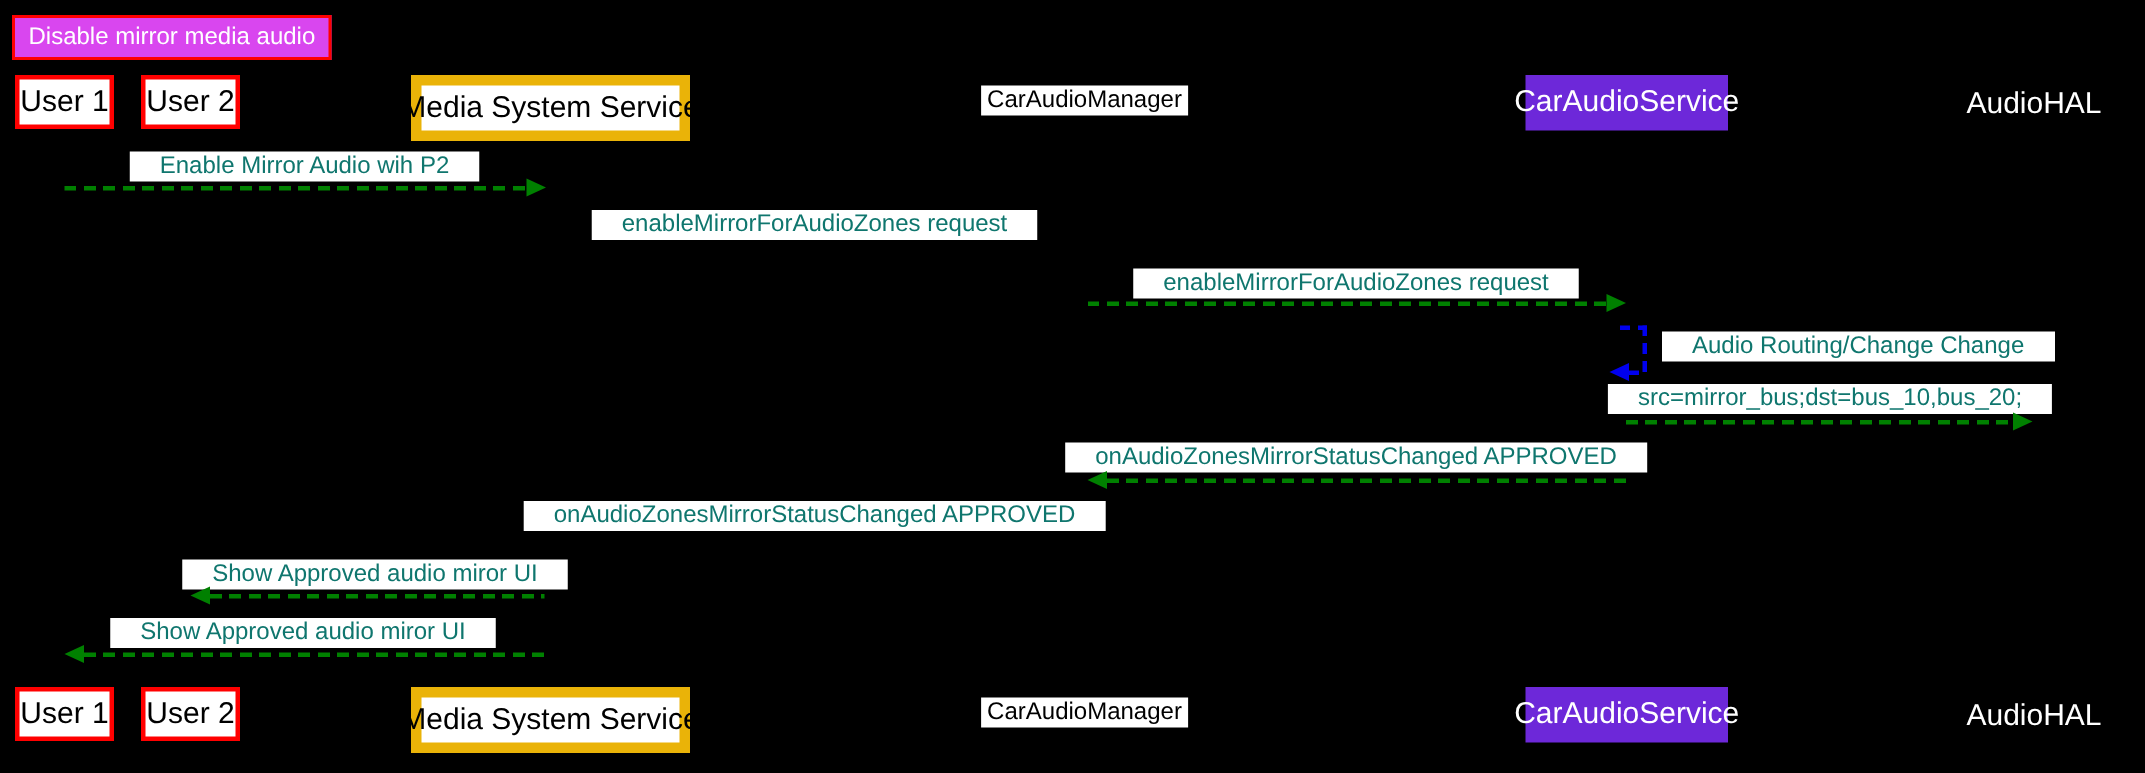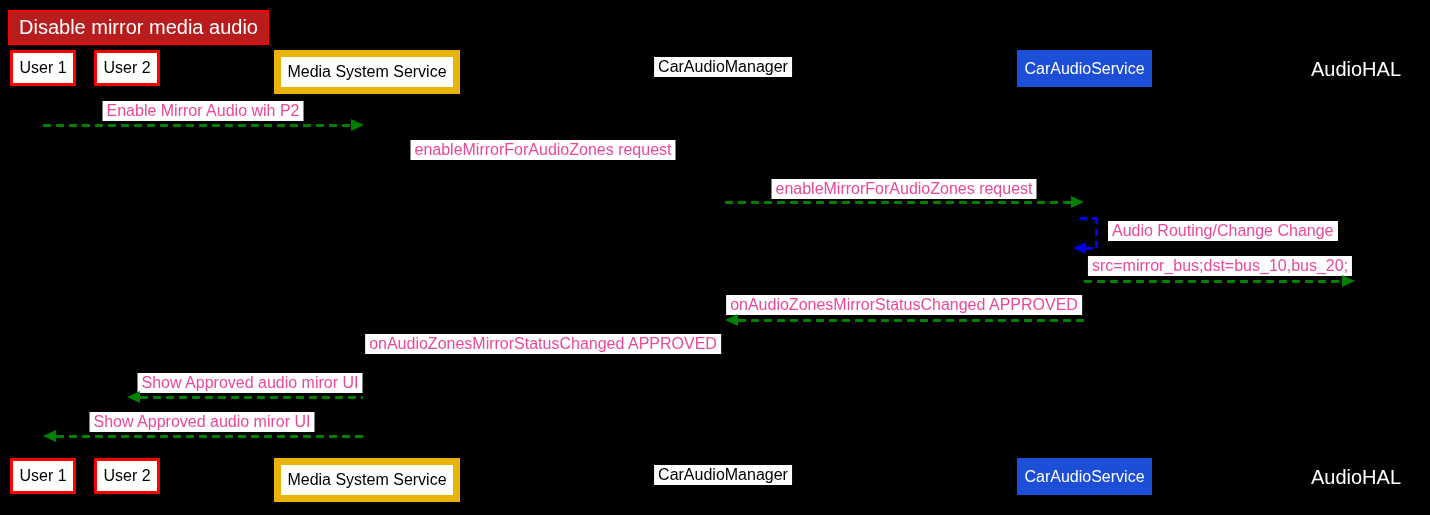--- a/index.html
+++ b/index.html
@@ -30,8 +30,8 @@
   }
   .title-box{
     position:absolute;left:8px;top:10px;
-    background:#b91c1c;color:#fff;border:2px solid #ff0000;
-    font-size:20px;padding:4px 9px;white-space:nowrap;
+    background:#d946ef;color:#fff;border:2px solid #ff0000;
+    font-size:16px;padding:4px 9px;white-space:nowrap;
   }
   .msg-label{
     position:absolute;background:#fff;color:#ec4899;

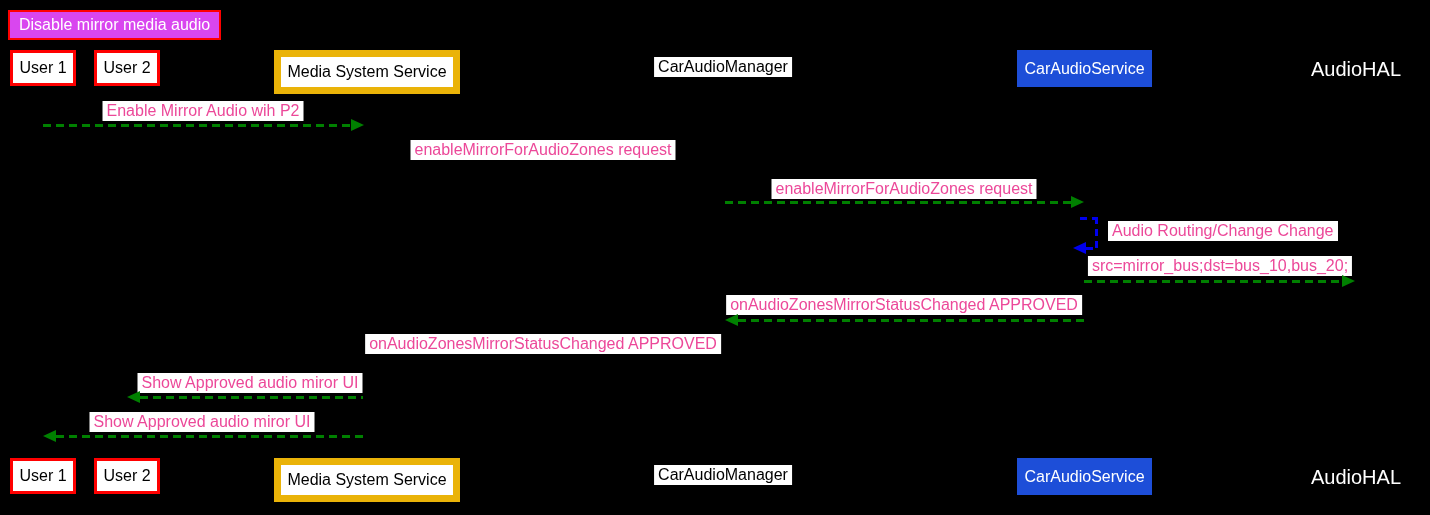--- a/index.html
+++ b/index.html
@@ -14,7 +14,7 @@
     position:absolute;
     display:flex;align-items:center;justify-content:center;
     background:#fff;color:#000;
-    font-size:16px;white-space:nowrap;
+    font-size:20px;white-space:nowrap;
     box-sizing:content-box;
   }
   .red-box{border:3px solid #ff0000;}

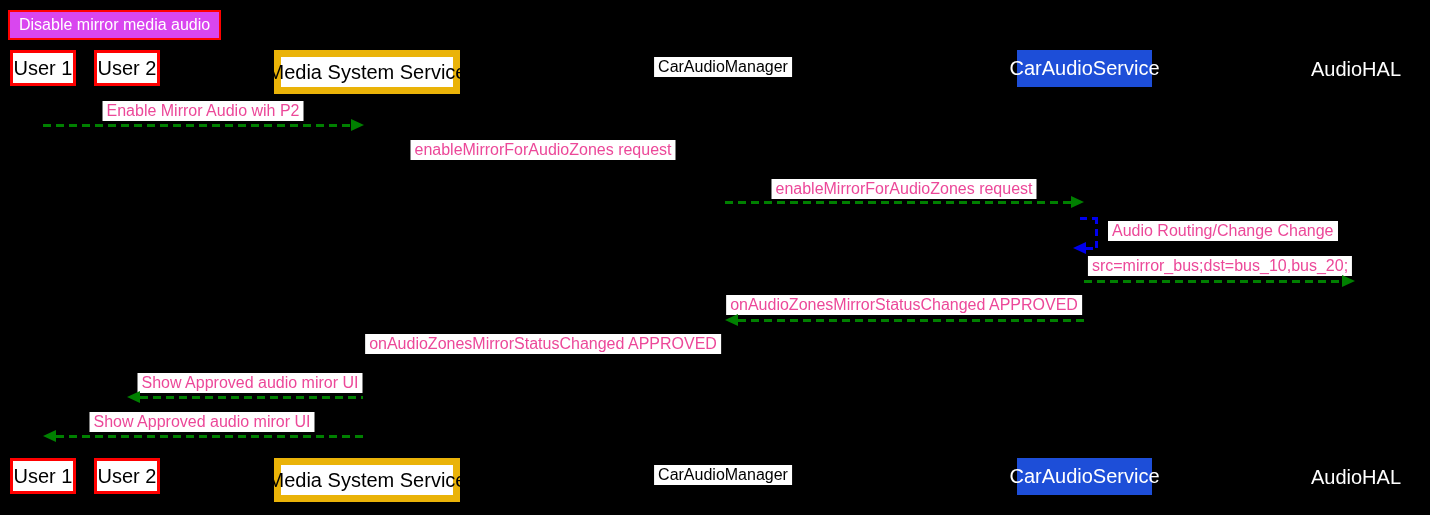--- a/index.html
+++ b/index.html
@@ -19,7 +19,7 @@
   }
   .red-box{border:3px solid #ff0000;}
   .green-box{border:7px solid #eab308;}
-  .blue-box{background:#1d4ed8;color:#fff;}
+  .blue-box{background:#6d28d9;color:#fff;}
   .plain-label{
     position:absolute;color:#fff;font-size:20px;white-space:nowrap;
     transform:translateX(-50%);

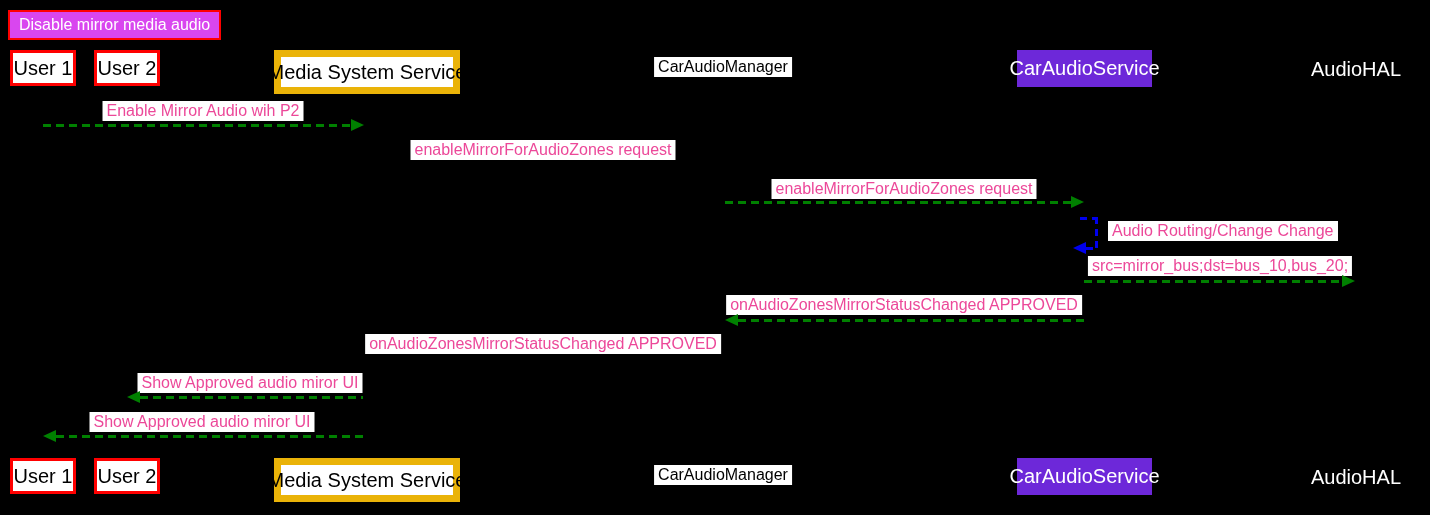--- a/index.html
+++ b/index.html
@@ -34,8 +34,8 @@
     font-size:16px;padding:4px 9px;white-space:nowrap;
   }
   .msg-label{
-    position:absolute;background:#fff;color:#ec4899;
-    font-size:16px;line-height:20px;padding:0 4px;white-space:nowrap;
+    position:absolute;background:#fff;color:#0f766e;
+    font-size:16px;line-height:20px;padding:0 20px;white-space:nowrap;
   }
   .centered{transform:translateX(-50%);}
   .hline-green{

